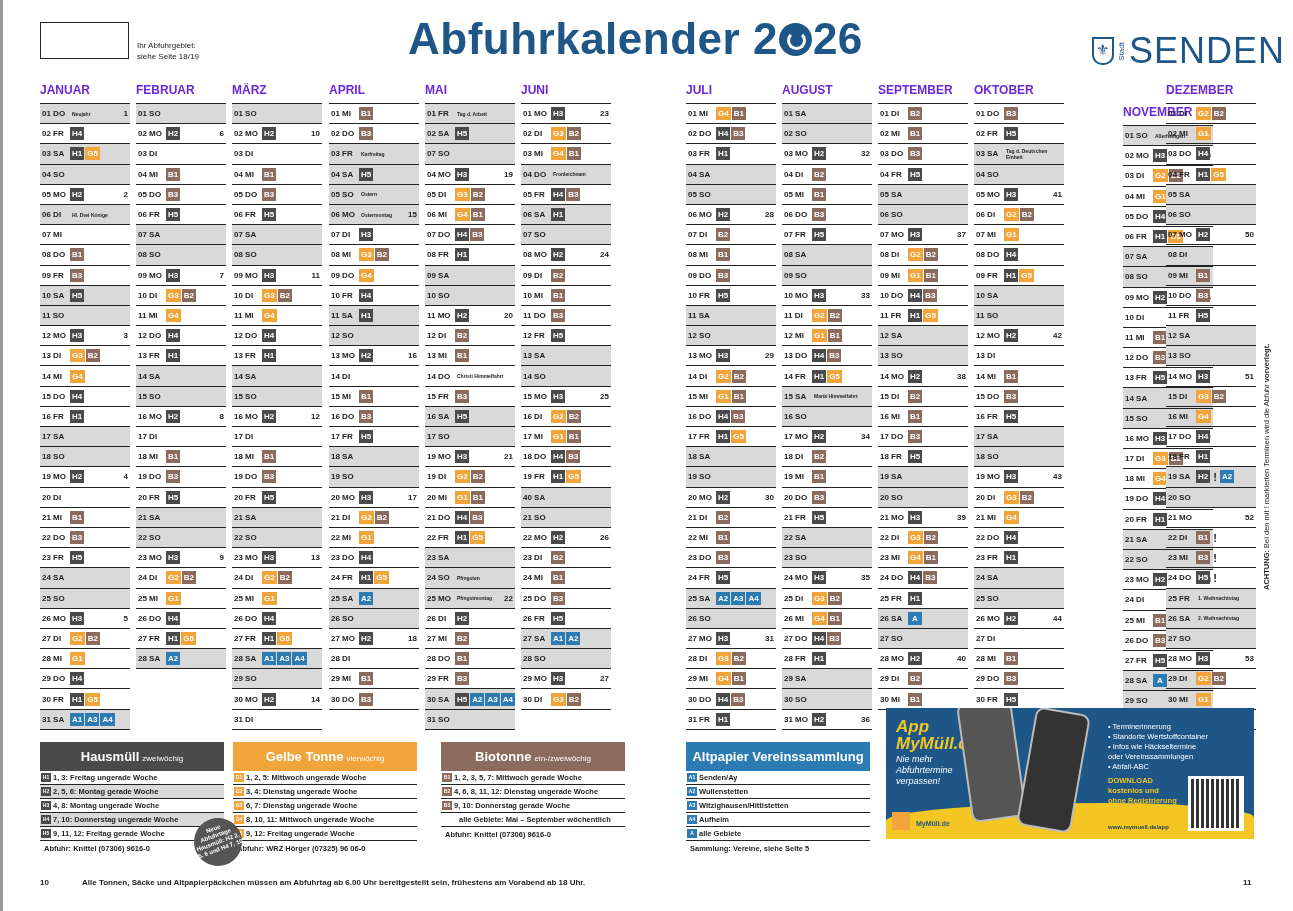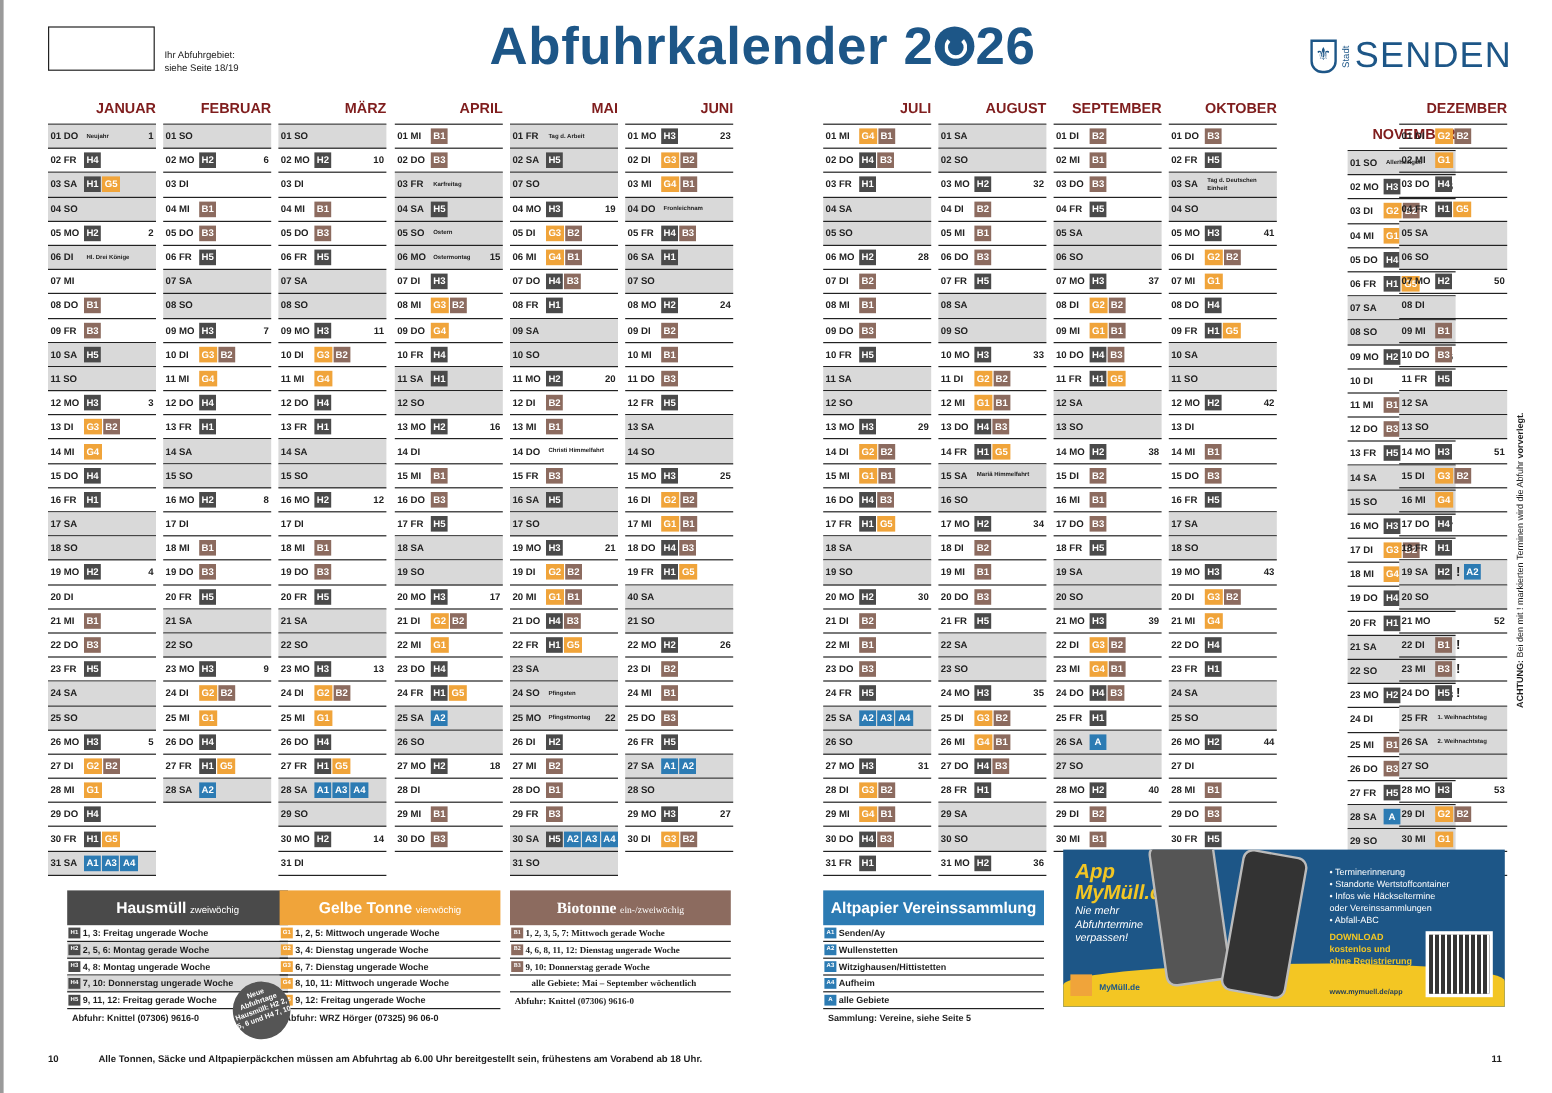--- a/index.html
+++ b/index.html
@@ -15,7 +15,7 @@
   .logo .crest { width: 22px; height: 28px; border: 2px solid #1d5687; border-radius: 0 0 10px 10px; position: relative; }
   .logo .crest::after { content: "⚜"; position: absolute; left: 2px; top: 2px; font-size: 15px; color: #1d5687; line-height: 18px; }
   .logo .stadt { writing-mode: vertical-rl; transform: rotate(180deg); font-size: 8px; color: #1d5687; margin: 0 3px; }
-  .logo .name { font-size: 30px; color: #1d5687; letter-spacing: 1px; font-weight: normal; }
+  .logo .name { font-size: 36px; color: #1d5687; letter-spacing: 1px; font-weight: normal; }
 
   .month { position: absolute; top: 82px; width: 90px; }
   .month-title { text-align: right; font-size: 12px; font-weight: bold; color: #7f1d1d; height: 22px; line-height: 16px; border-bottom: 1.5px solid #222; }

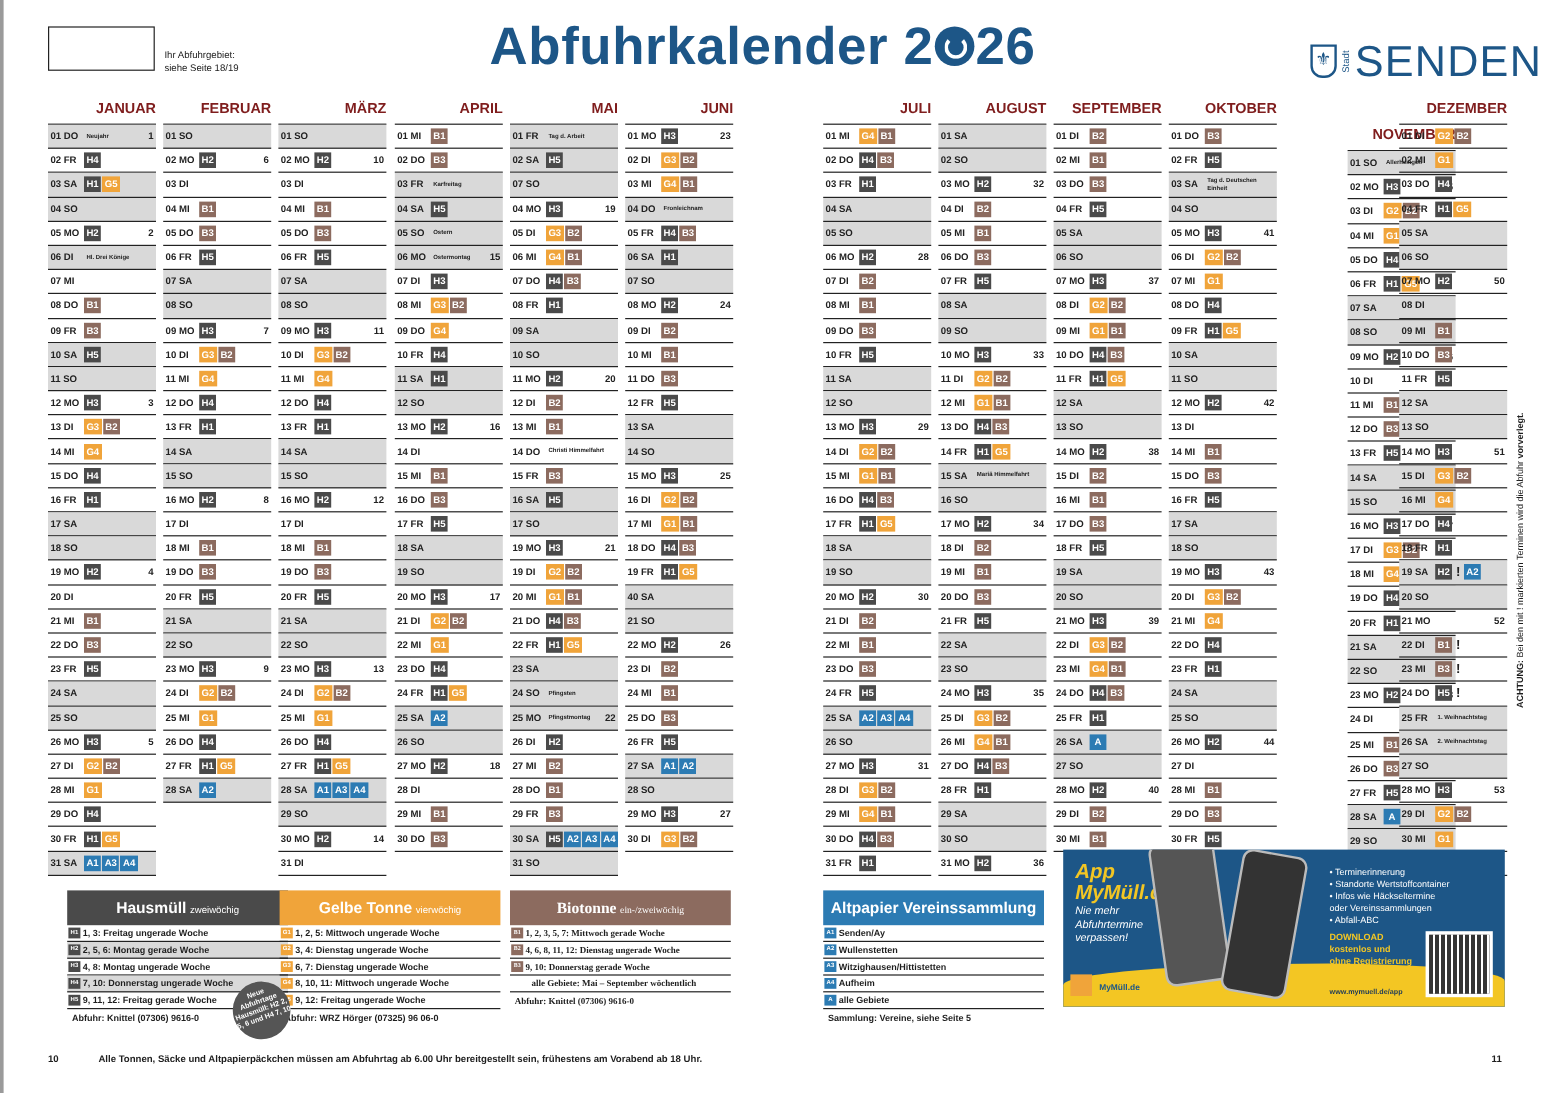--- a/index.html
+++ b/index.html
@@ -18,7 +18,7 @@
   .logo .name { font-size: 36px; color: #1d5687; letter-spacing: 1px; font-weight: normal; }
 
   .month { position: absolute; top: 82px; width: 90px; }
-  .month-title { text-align: right; font-size: 12px; font-weight: bold; color: #7f1d1d; height: 22px; line-height: 16px; border-bottom: 1.5px solid #222; }
+  .month-title { text-align: left; font-size: 12px; font-weight: bold; color: #6d28d9; height: 22px; line-height: 16px; border-bottom: 1.5px solid #222; }
   .row { height: 20.2px; border-bottom: 1.5px solid #222; display: flex; align-items: center; position: relative; font-size: 8px; font-weight: bold; color: #222; padding-left: 2px; }
   .row.shade { background: #d9d9d9; }
   .row .day { width: 28px; white-space: nowrap; }

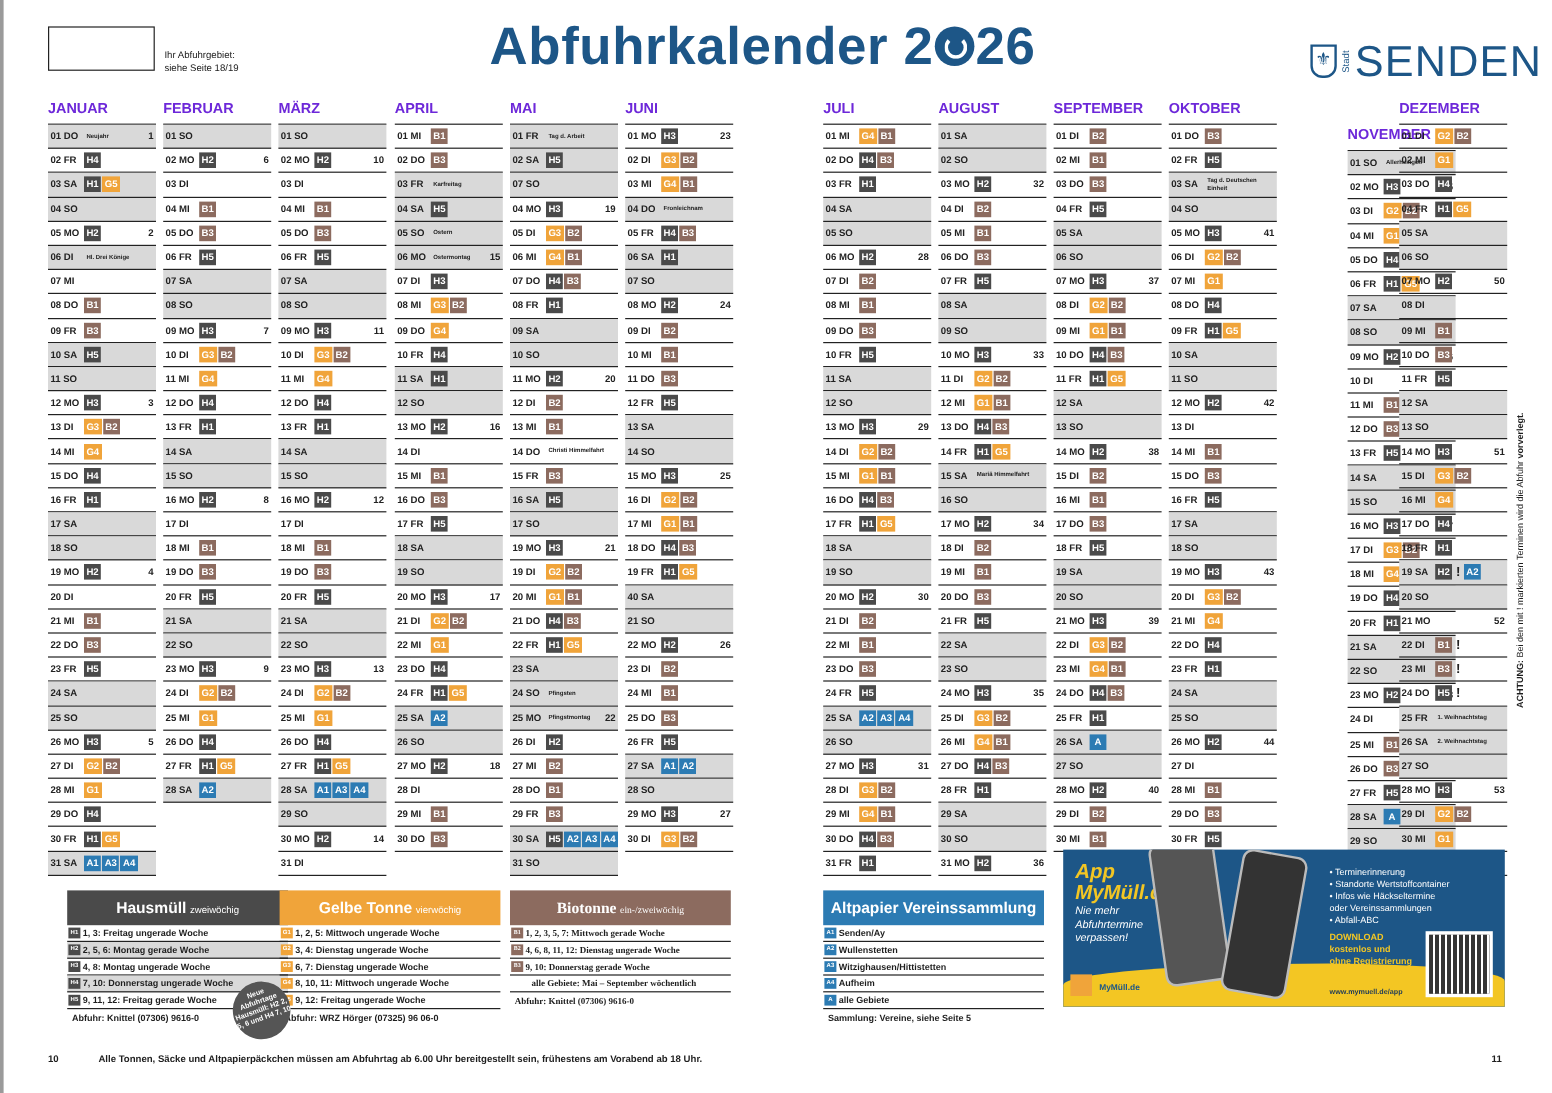--- a/index.html
+++ b/index.html
@@ -2228,7 +2228,7 @@
     </div>
   </div>
 <div id="legends">
-    <div class="legend" style="left: 40px; margin-left: 16px;">
+    <div class="legend" style="left: 40px;">
       <div class="legend-head" style="background: rgb(74, 74, 74);"><span>Hausmüll</span><small>zweiwöchig</small></div>
       <div class="legend-row">
         <span class="mini" style="background: rgb(74, 74, 74);">H1</span>

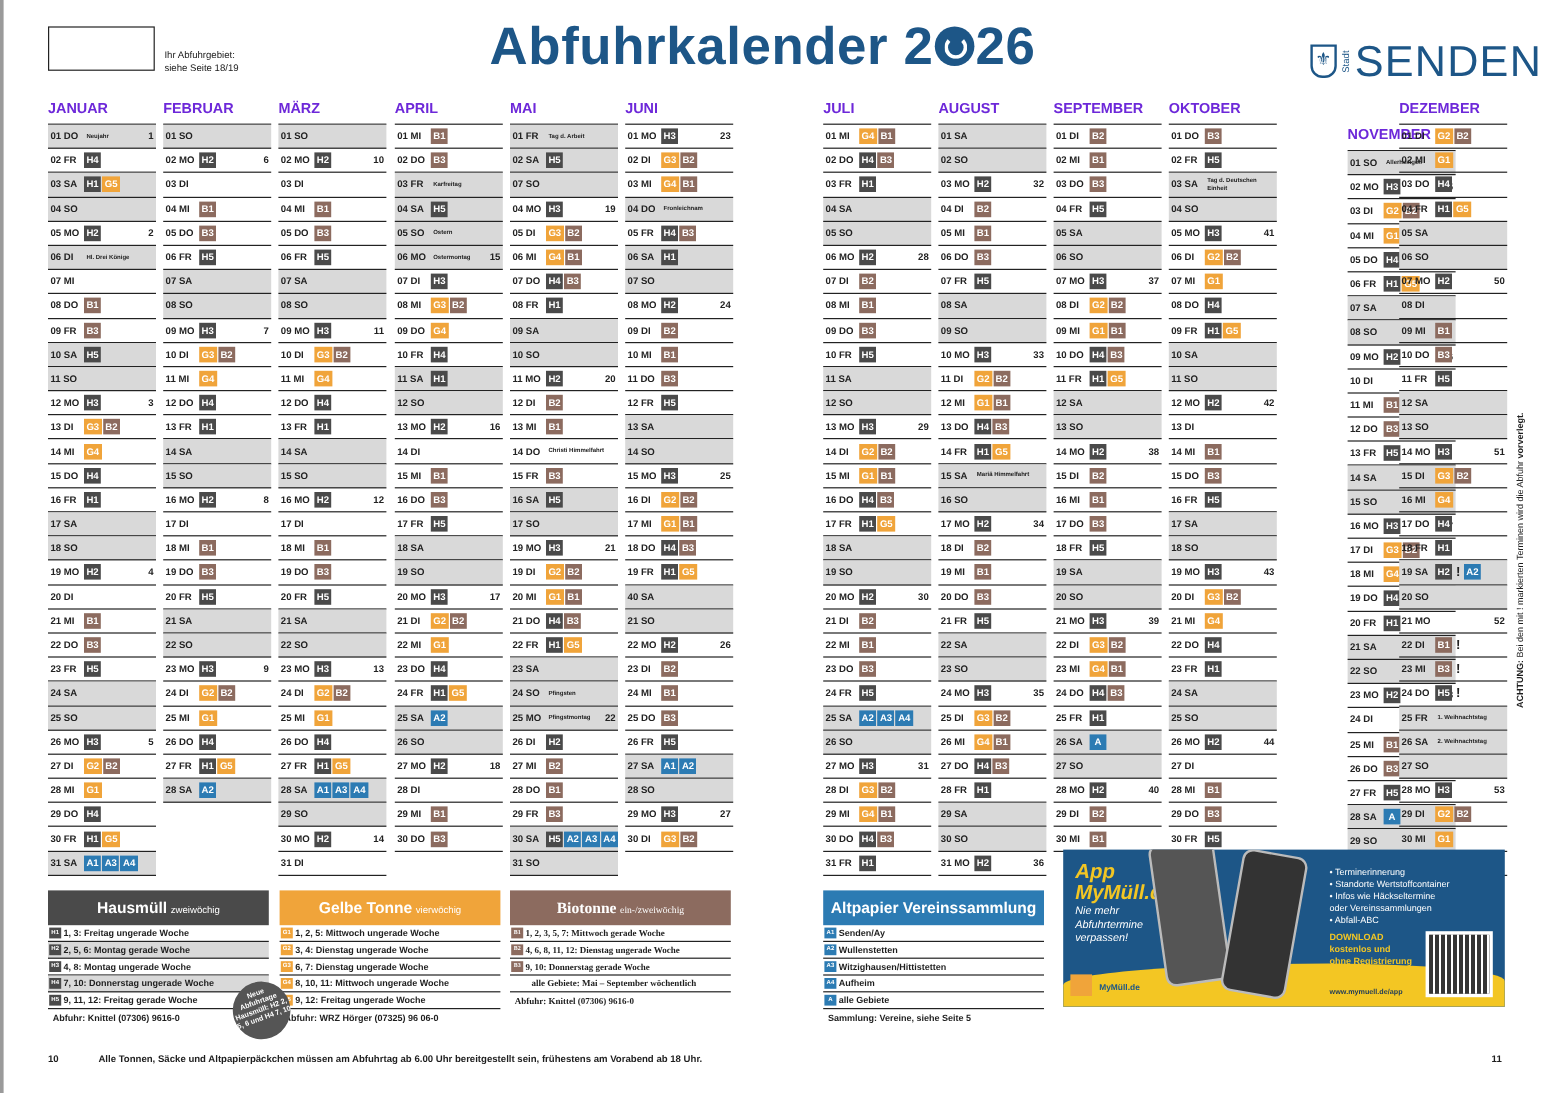--- a/index.html
+++ b/index.html
@@ -2276,7 +2276,7 @@
       </div>
       <div class="legend-foot">Abfuhr: WRZ Hörger (07325) 96 06-0</div>
     </div>
-    <div class="legend" style="left: 425px; font-family: Liberation Serif, serif;">
+    <div class="legend" style="left: 441px;">
       <div class="legend-head" style="background: rgb(140, 107, 95);"><span>Biotonne</span><small>ein-/zweiwöchig</small></div>
       <div class="legend-row">
         <span class="mini" style="background: rgb(140, 107, 95);">B1</span>

